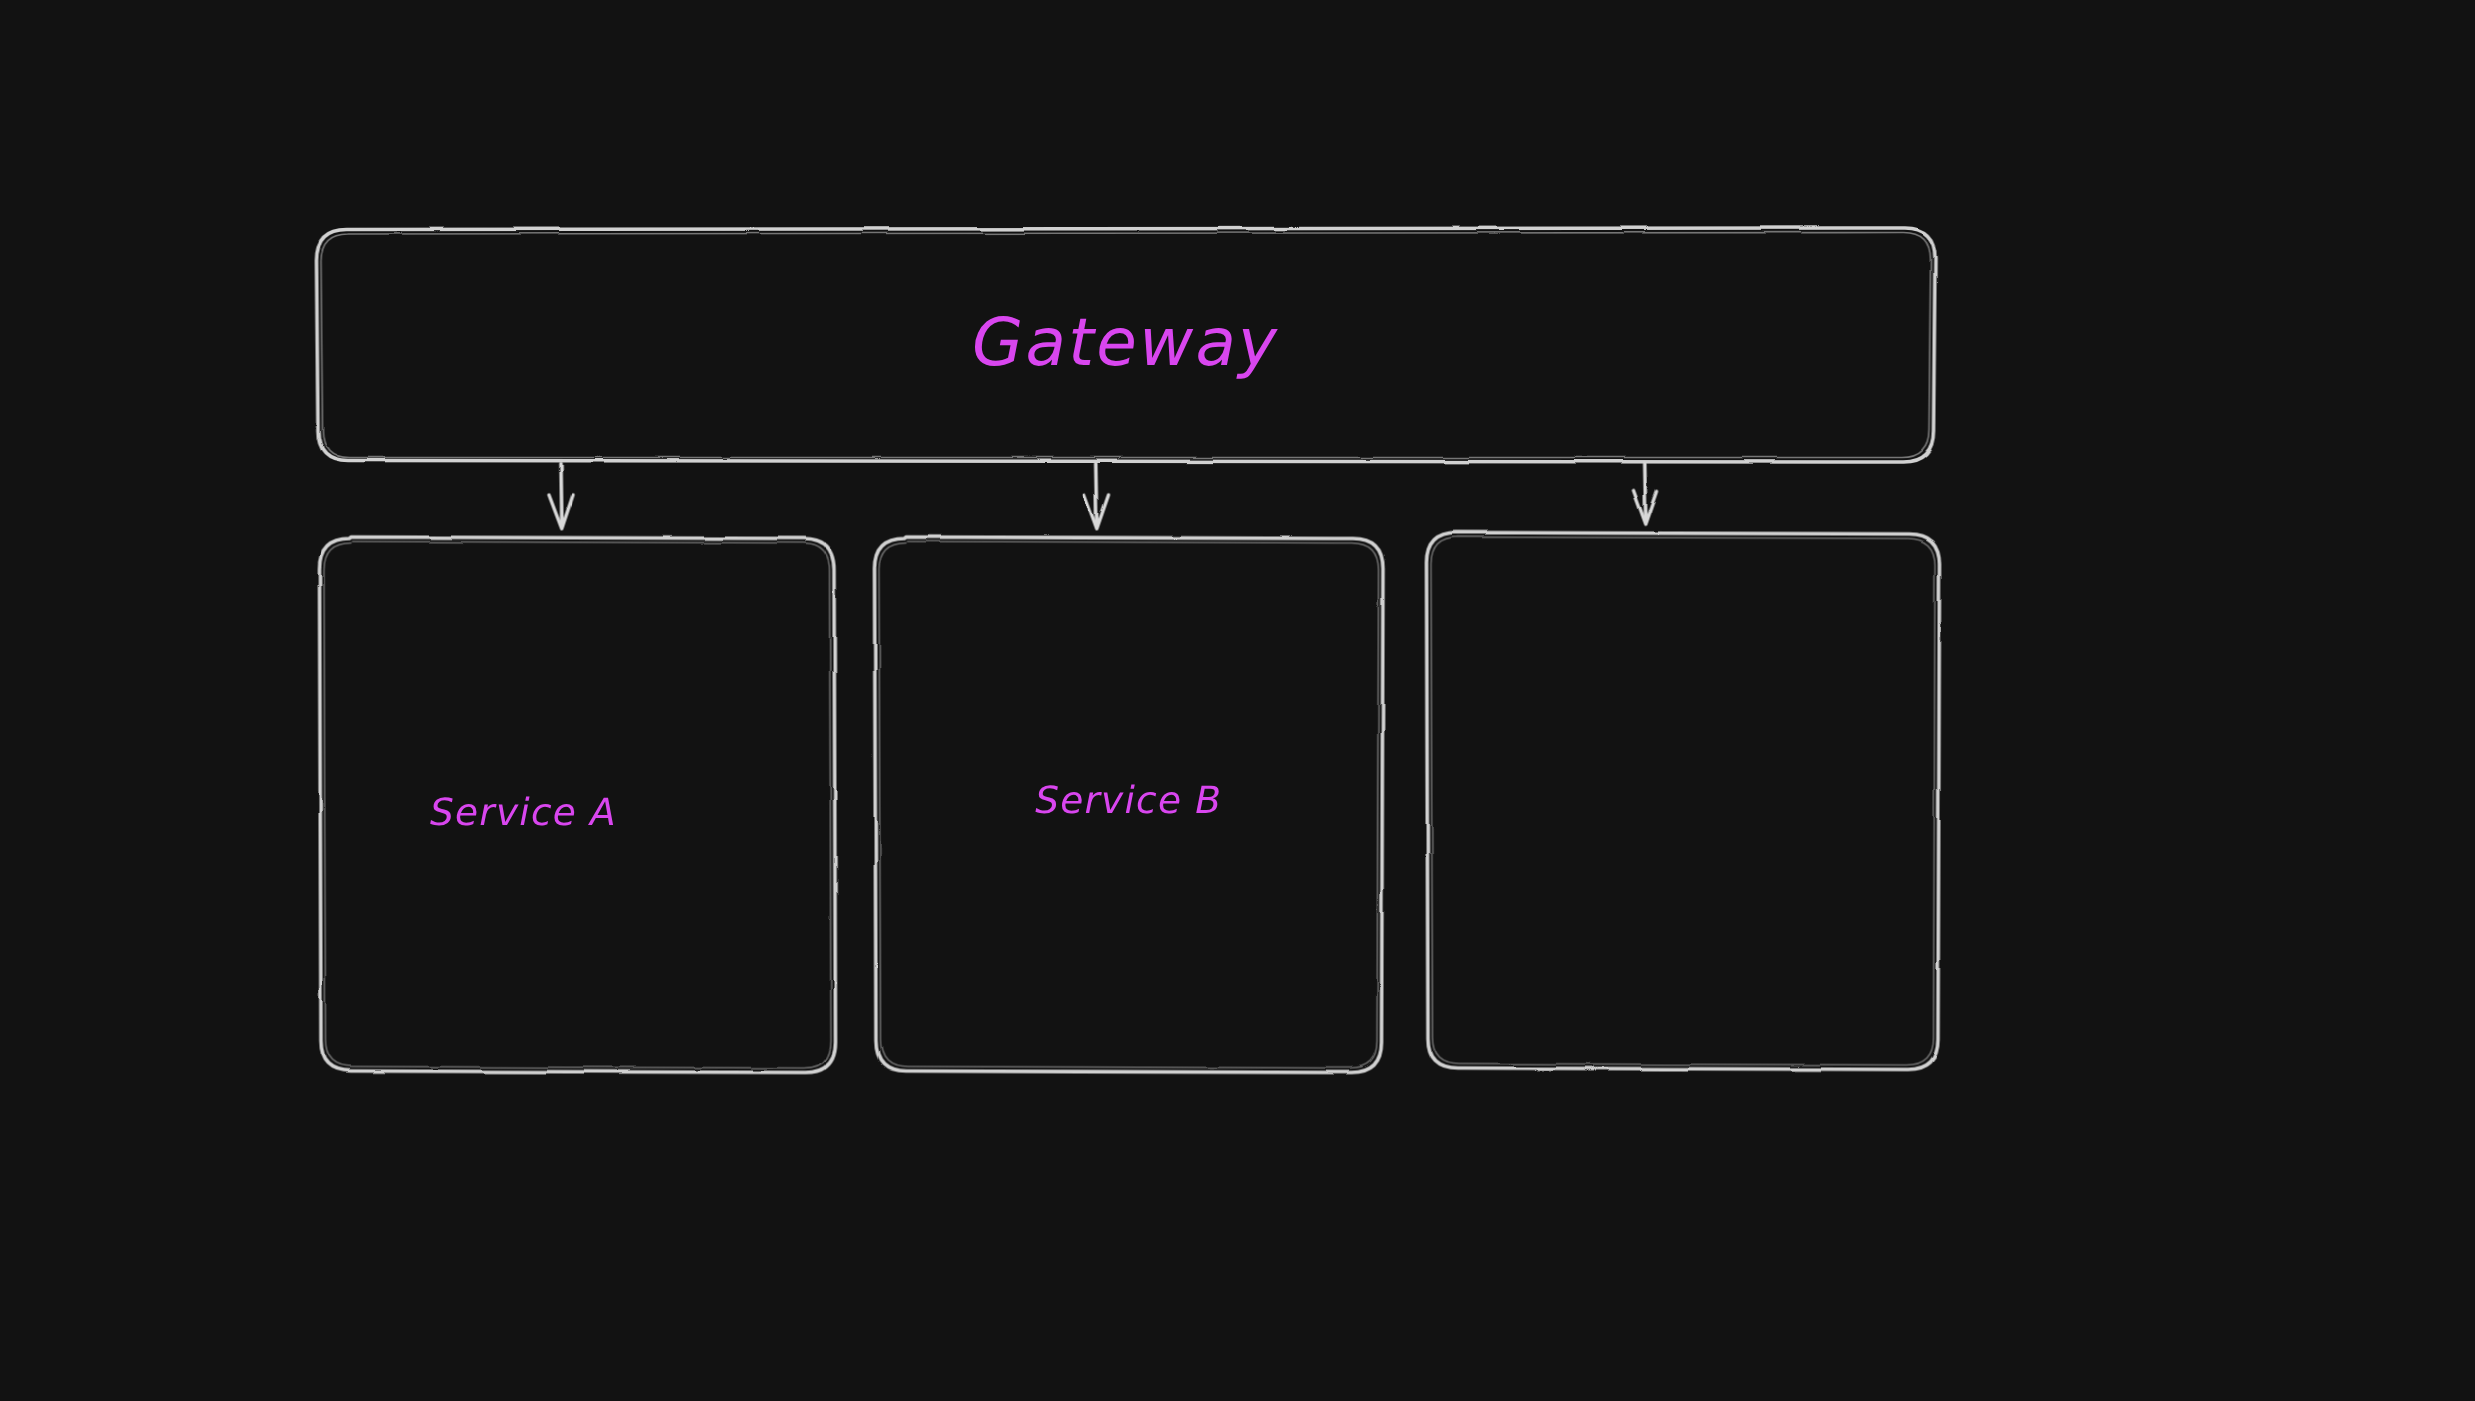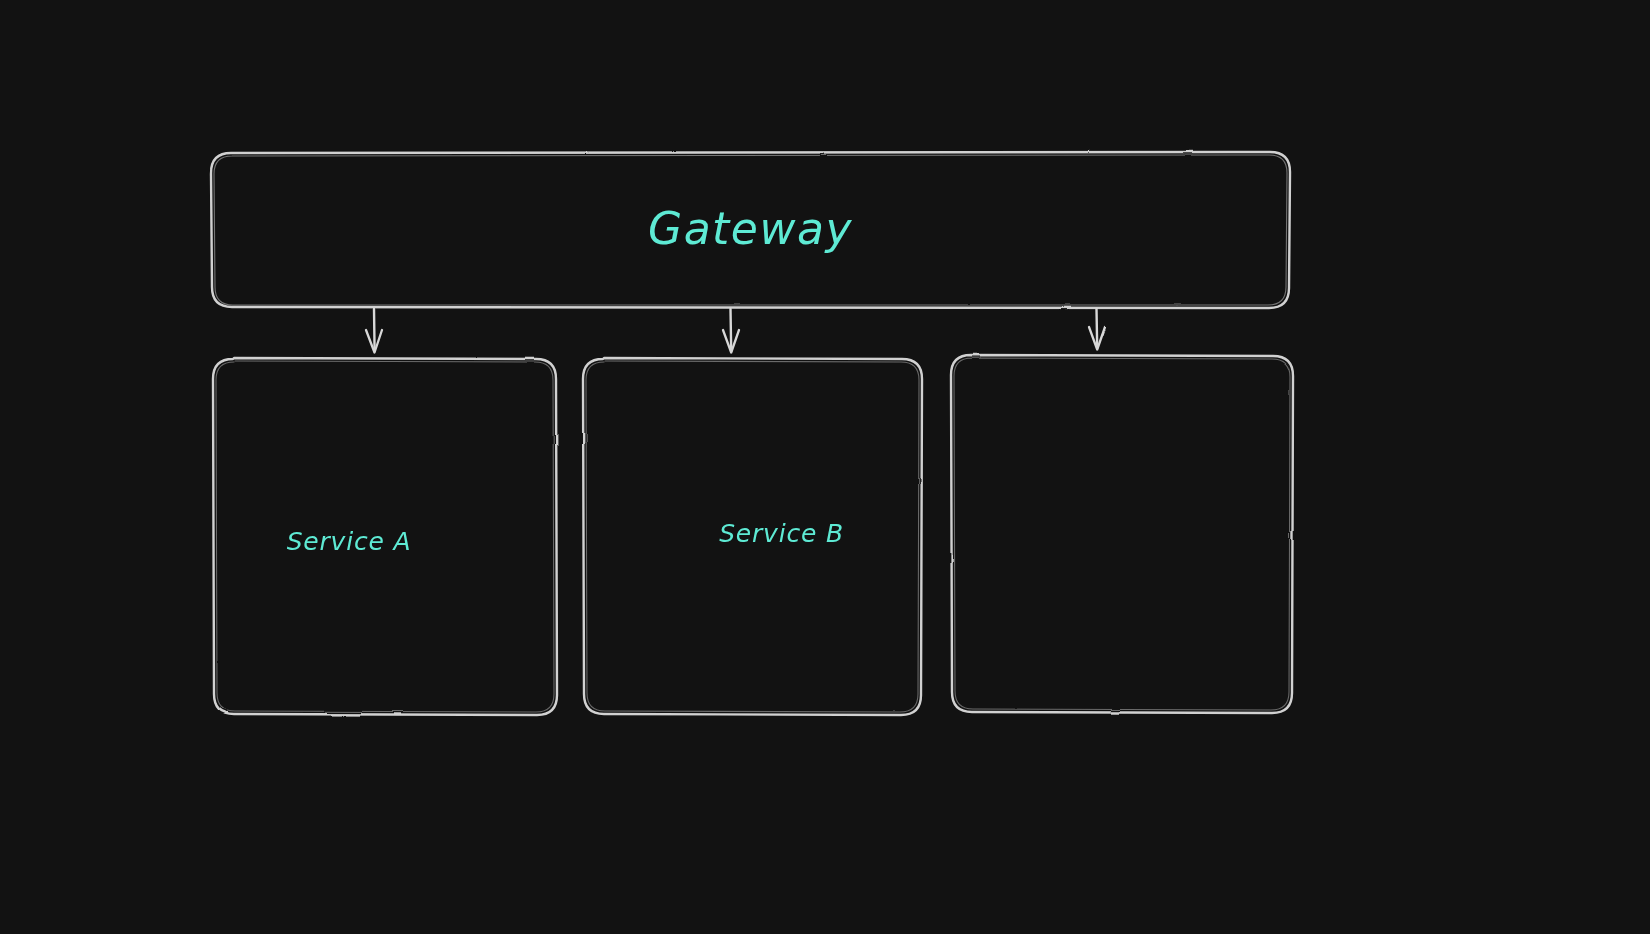--- a/index.html
+++ b/index.html
@@ -33,7 +33,7 @@
     display: flex;
     align-items: center;
     justify-content: center;
-    color: #5eead4;
+    color: #d946ef;
     font-family: "DejaVu Sans", sans-serif;
     font-style: italic;
     font-weight: 400;

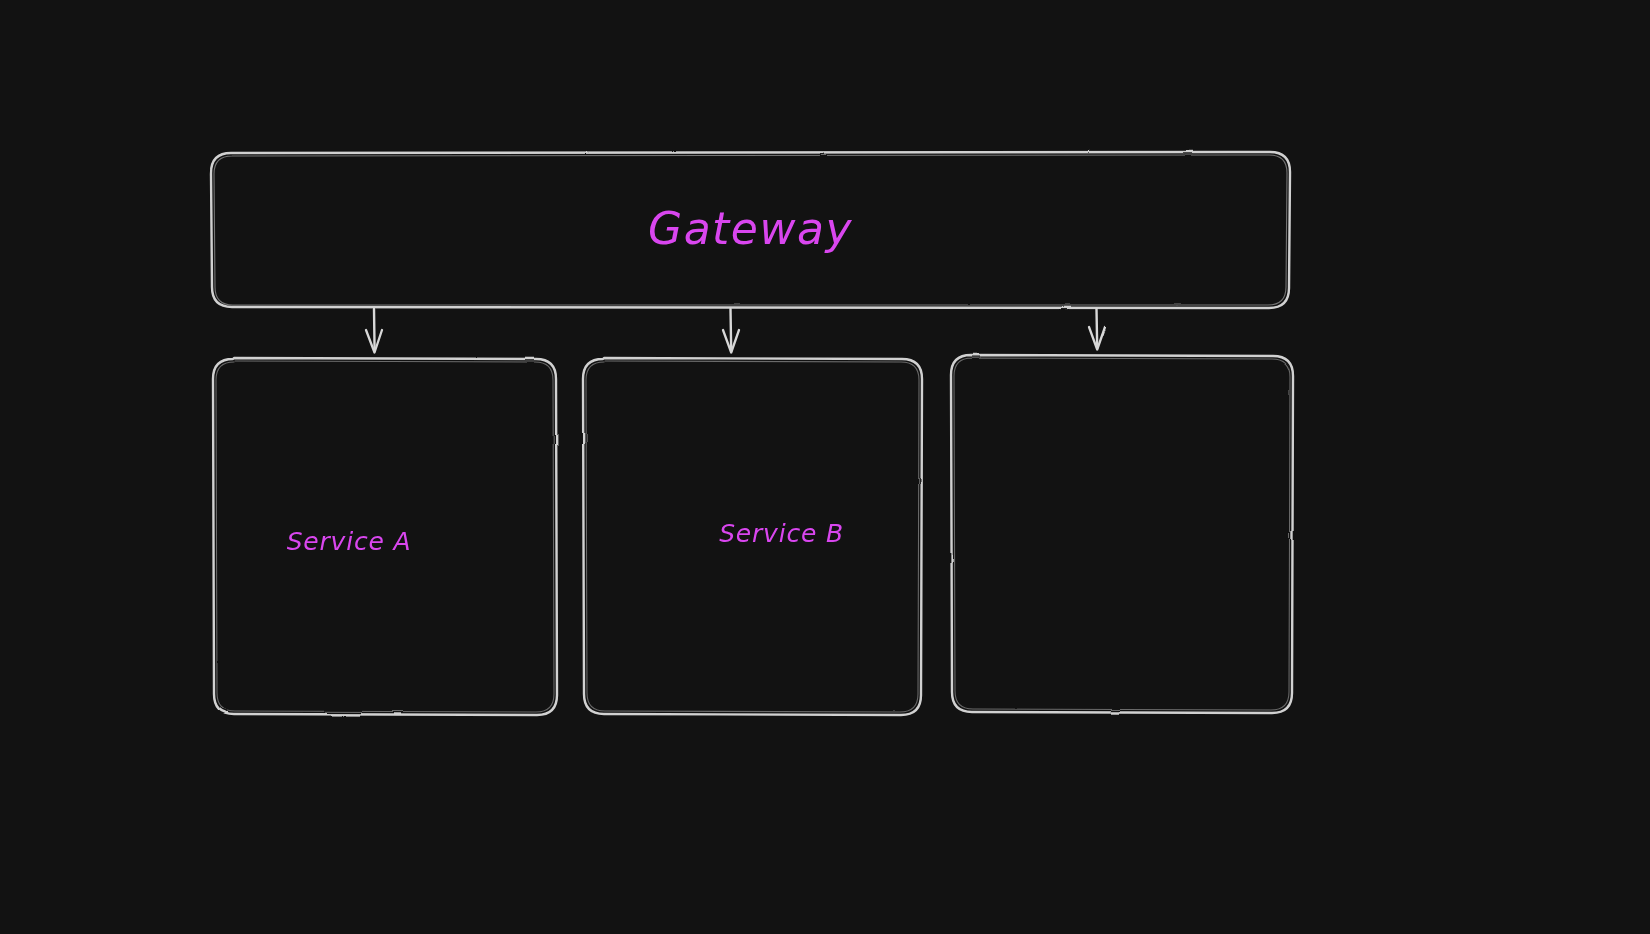--- a/index.html
+++ b/index.html
@@ -109,7 +109,7 @@
 
   <div class="node-label service-label" style="left:213px; top:520px; width:272px; height:42px;">Service A</div>
 
-  <div class="node-label service-label" style="left:583px; top:512px; width:339px; height:42px;padding-left:29px;">Service B</div>
+  <div class="node-label service-label" style="left:583px; top:512px; width:339px; height:42px;">Service B</div>
 
 
 </div>

